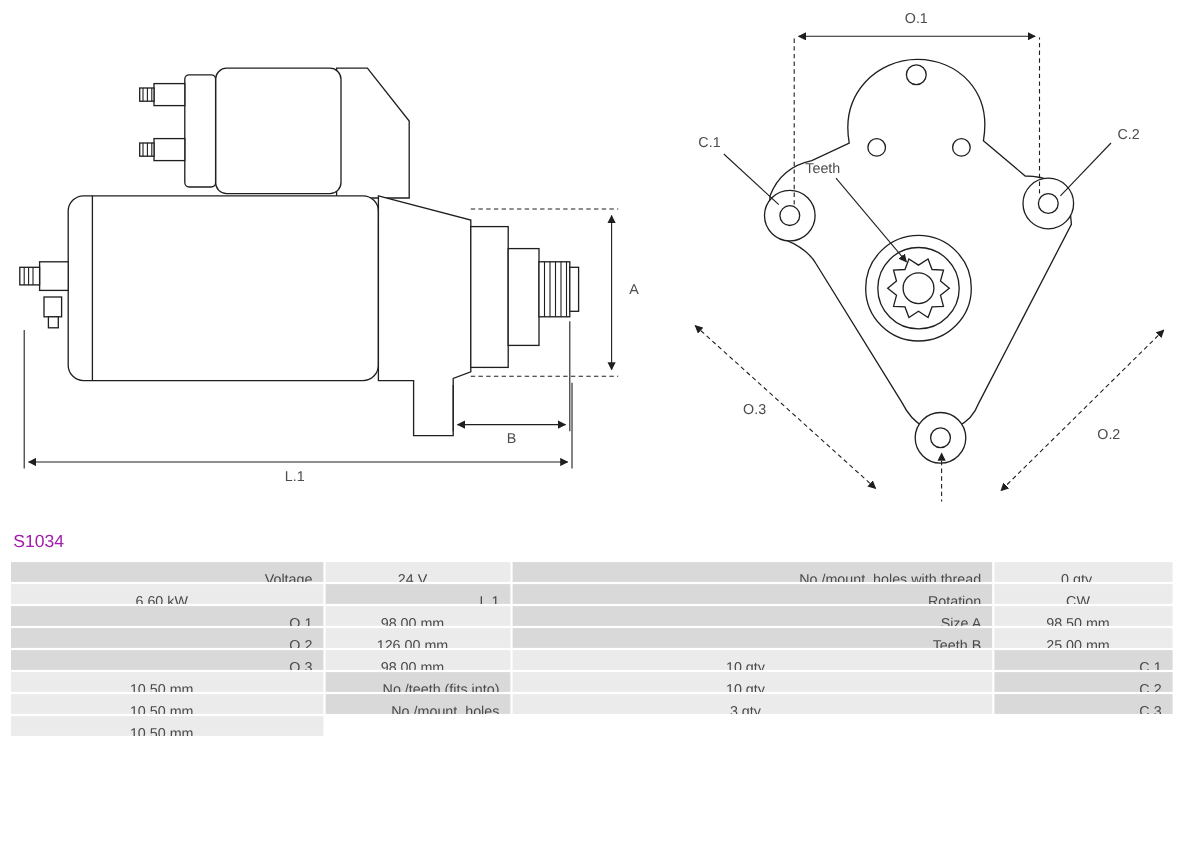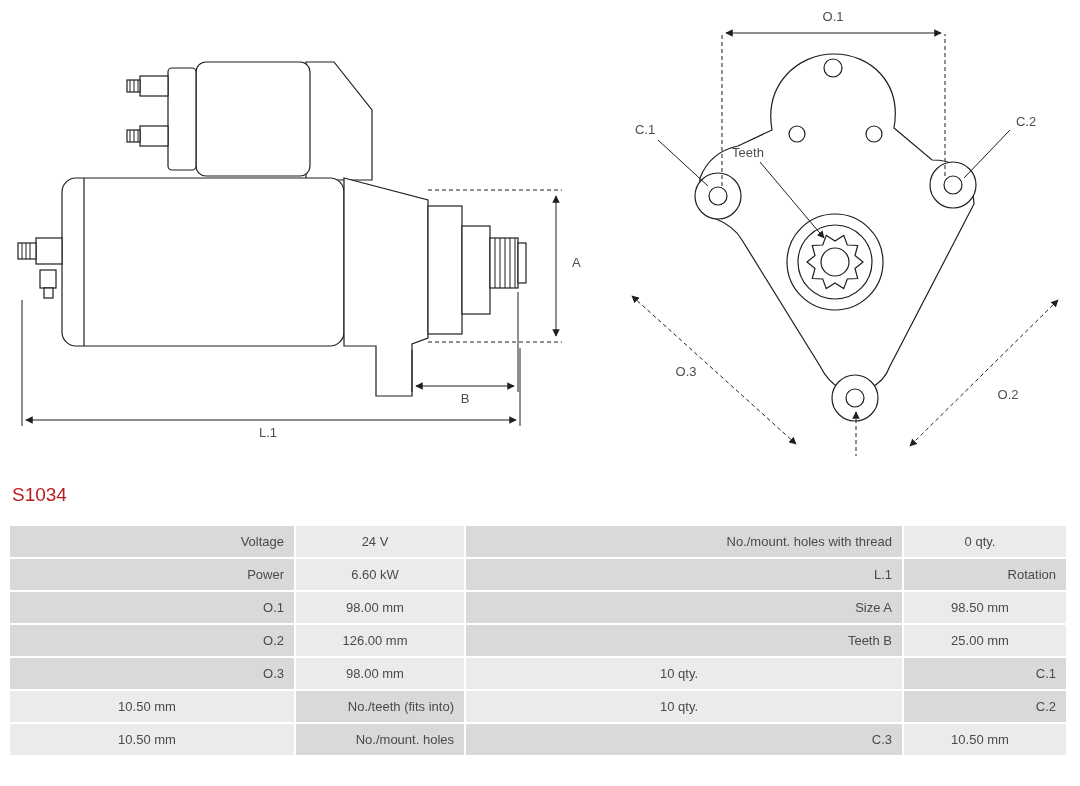--- a/index.html
+++ b/index.html
@@ -15,8 +15,8 @@
   }
   svg .dash { stroke-dasharray: 4 3; }
   .part-number {
-    margin: 14px 0 20px 12px;
-    font-size: 19px; color: #b91c1c; font-weight: 400;
+    margin: 14px 0 9px 12px;
+    font-size: 16px; color: #a21caf; font-weight: 400;
   }
   .spec-table {
     margin: 0 auto 0 10px; width: 1056px;

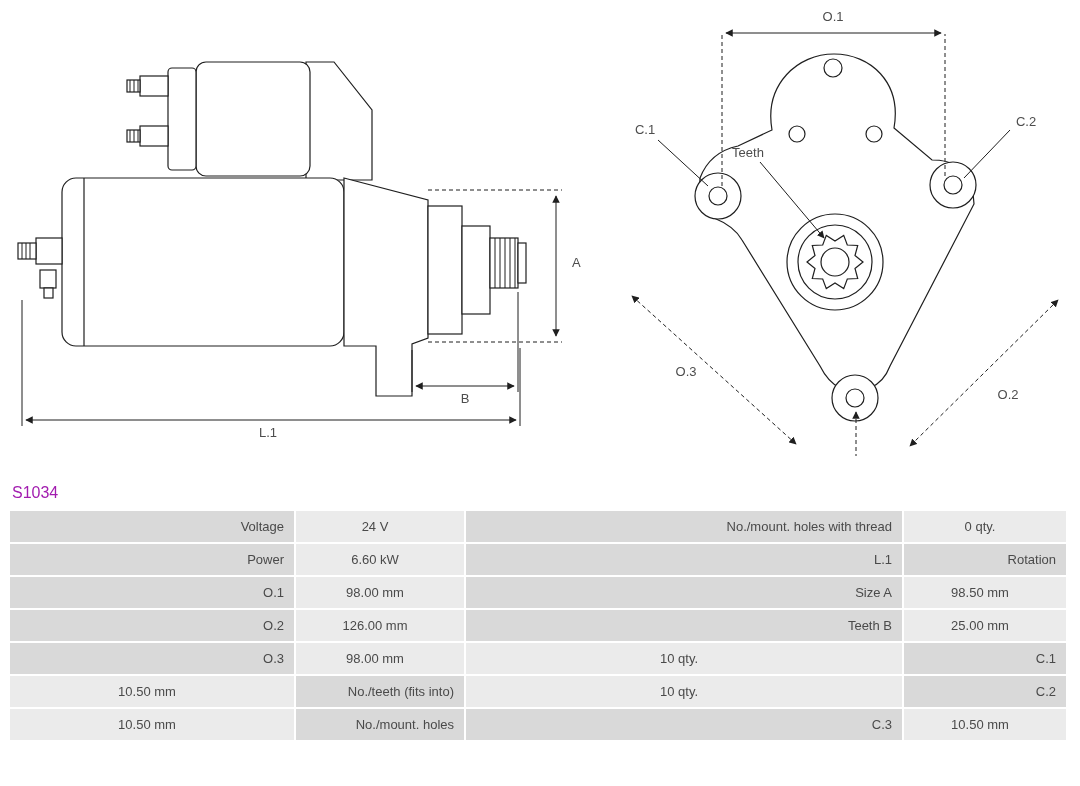--- a/index.html
+++ b/index.html
@@ -25,7 +25,7 @@
     gap: 2px;
   }
   .cell {
-    height: 31px; line-height: 31px;
+    height: 18px; line-height: 31px;
     font-size: 13px; color: #4a4a4a;
     text-align: right; padding-right: 10px;
     white-space: nowrap; overflow: hidden;

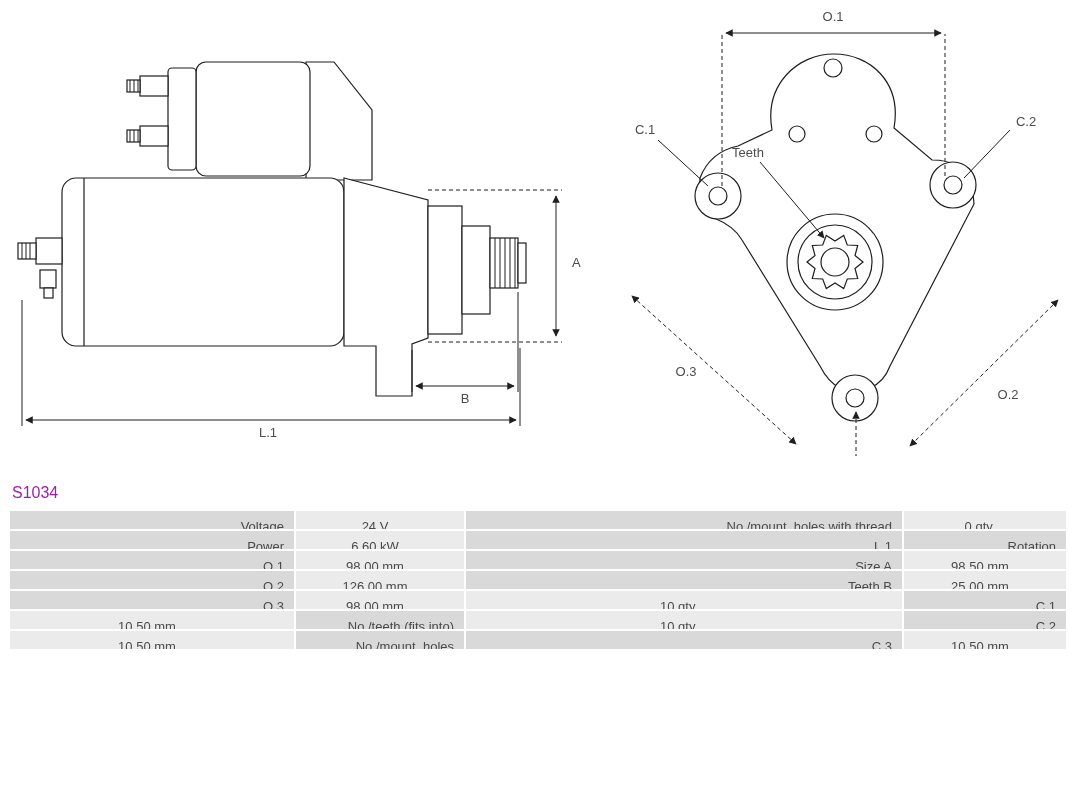--- a/index.html
+++ b/index.html
@@ -158,7 +158,6 @@
     <div class="cell label">No./mount. holes with thread</div>
     <div class="cell value">0 qty.</div>
 
-    <div class="cell label">Power</div>
     <div class="cell value">6.60 kW</div>
     <div class="cell label">L.1</div>
 

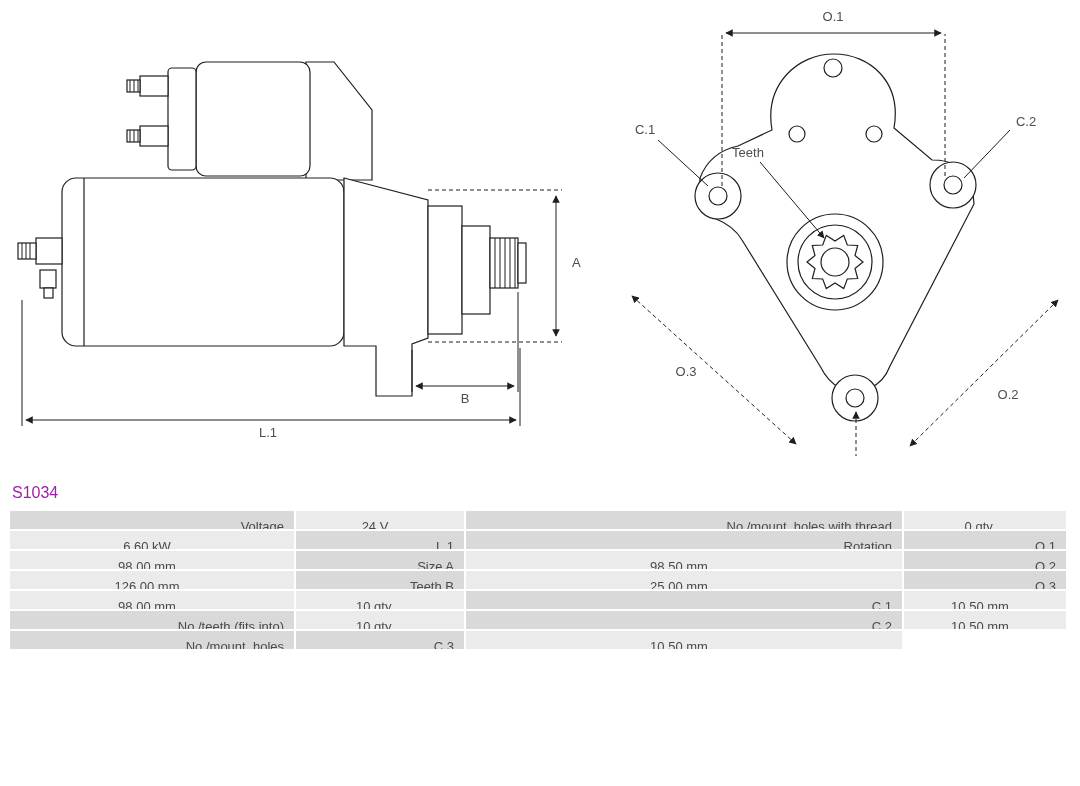--- a/index.html
+++ b/index.html
@@ -162,6 +162,7 @@
     <div class="cell label">L.1</div>
 
     <div class="cell label">Rotation</div>
+    <div class="cell value">CW</div>
     <div class="cell label">O.1</div>
     <div class="cell value">98.00 mm</div>
 

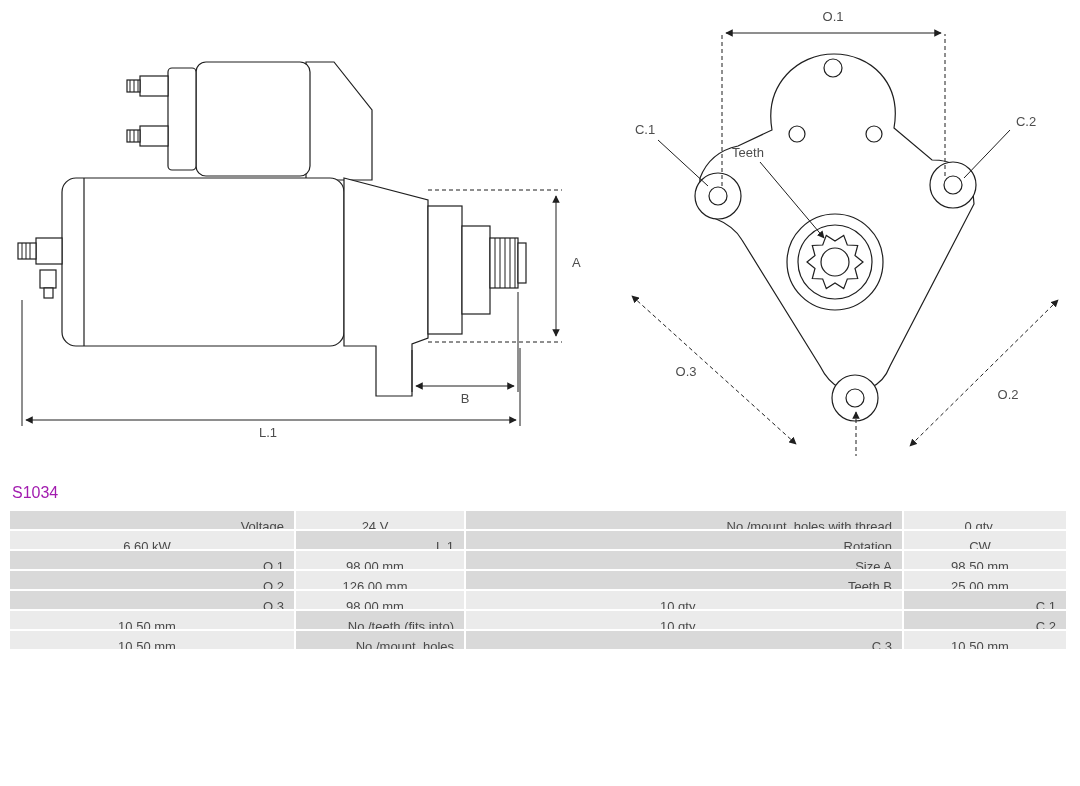--- a/index.html
+++ b/index.html
@@ -186,6 +186,7 @@
     <div class="cell value">10.50 mm</div>
 
     <div class="cell label">No./mount. holes</div>
+    <div class="cell value">3 qty.</div>
     <div class="cell label">C.3</div>
     <div class="cell value">10.50 mm</div>
   </div>

